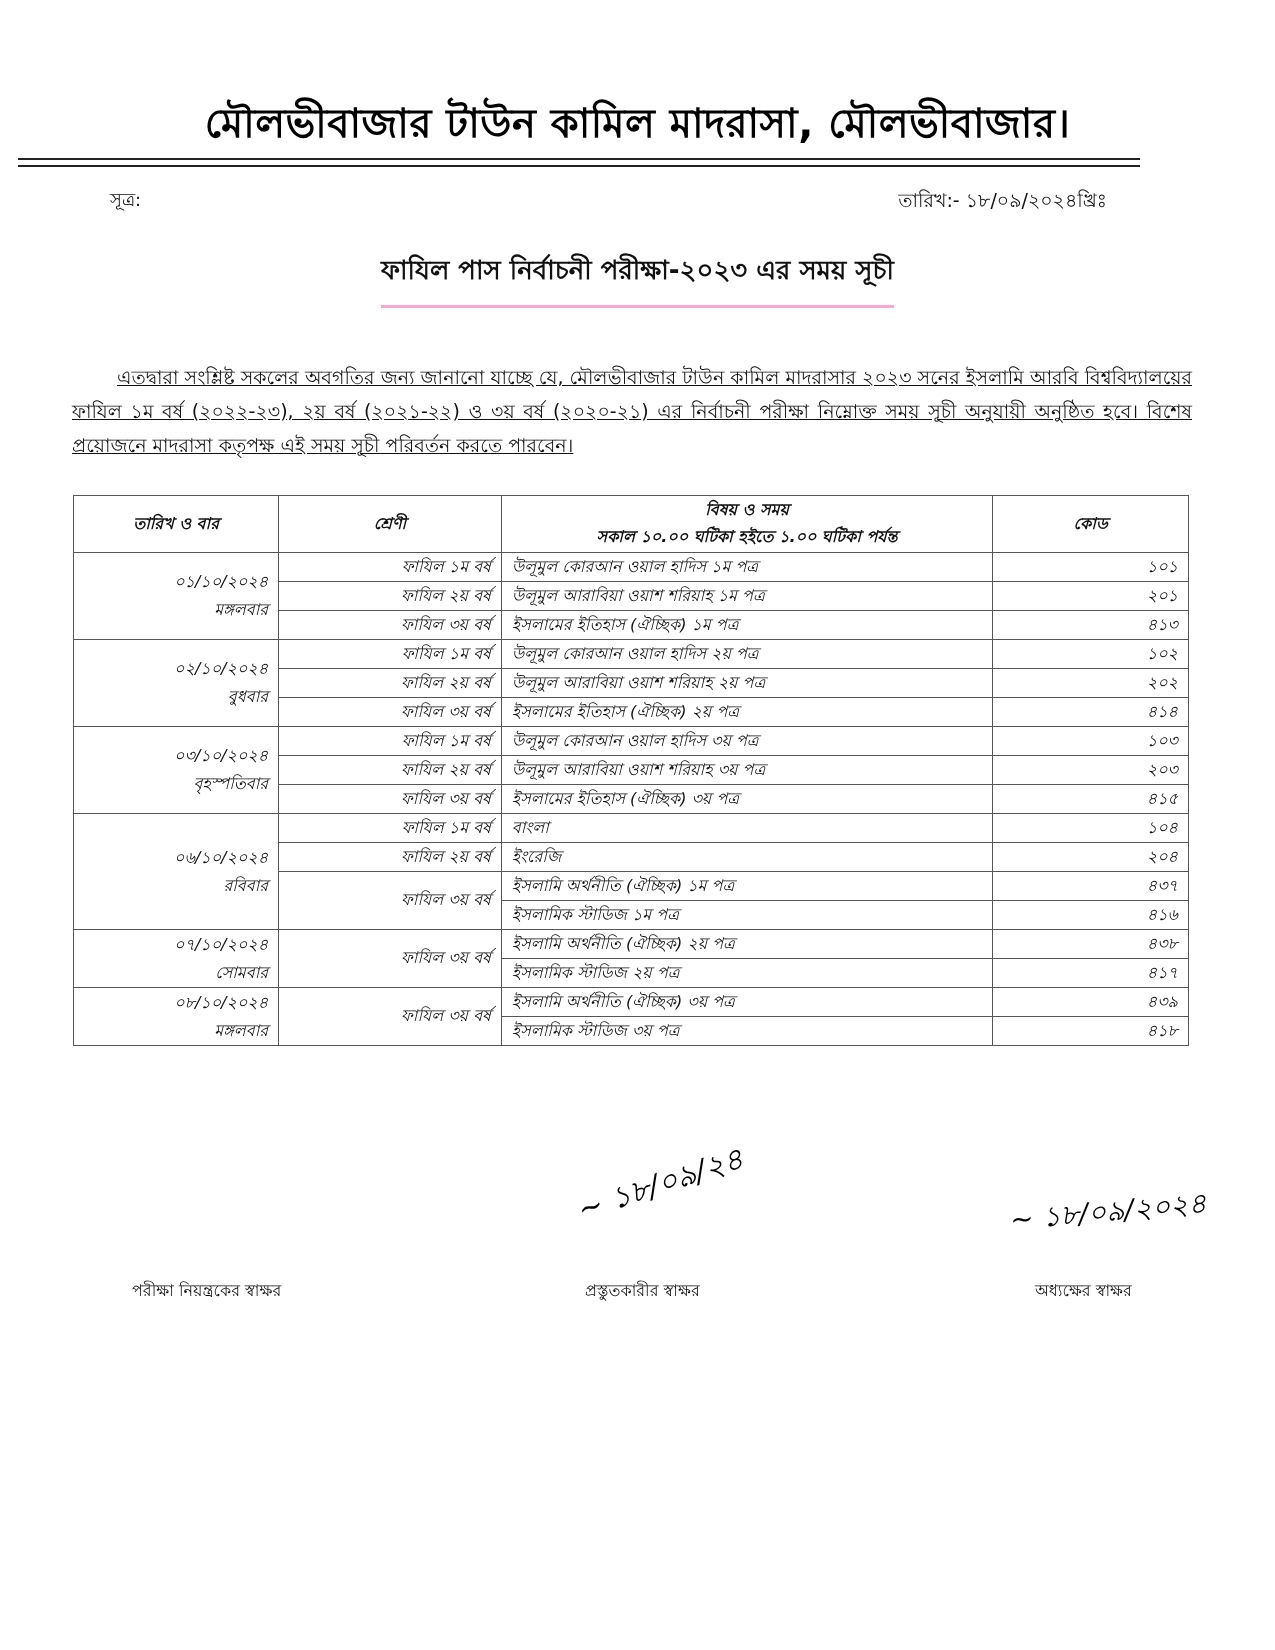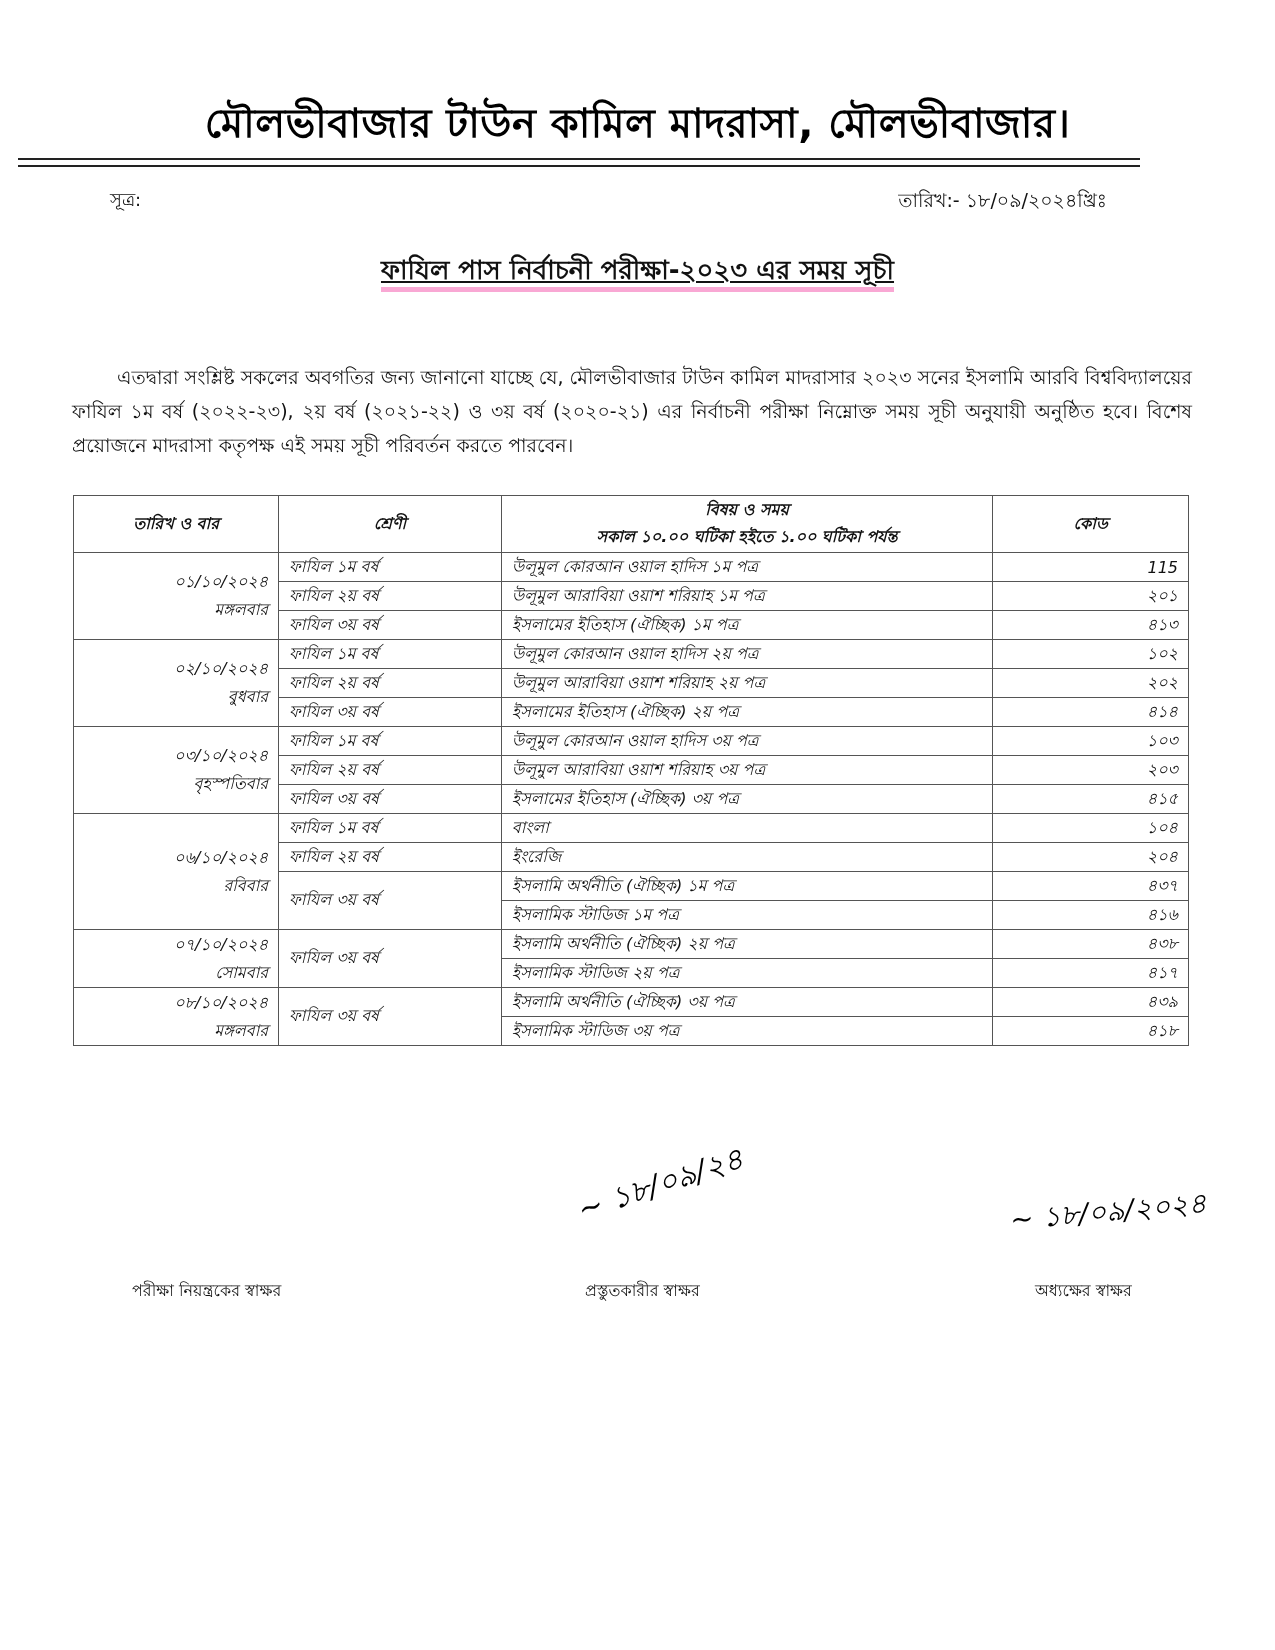--- a/index.html
+++ b/index.html
@@ -20,7 +20,7 @@
     left: 0; width: 1275px; top: 250px; text-align: center;
     font-size: 26px; font-weight: bold;
   }
-  .doc-title span { border-bottom: 5px solid #f9a8d4; padding-bottom: 2px; text-decoration: underline; }
+  .doc-title span { border-bottom: 3px solid #f9a8d4; padding-bottom: 20px; }
   .para {
     left: 72px; width: 1120px; top: 360px; font-size: 19px; line-height: 34px;
     text-align: justify; text-indent: 45px;

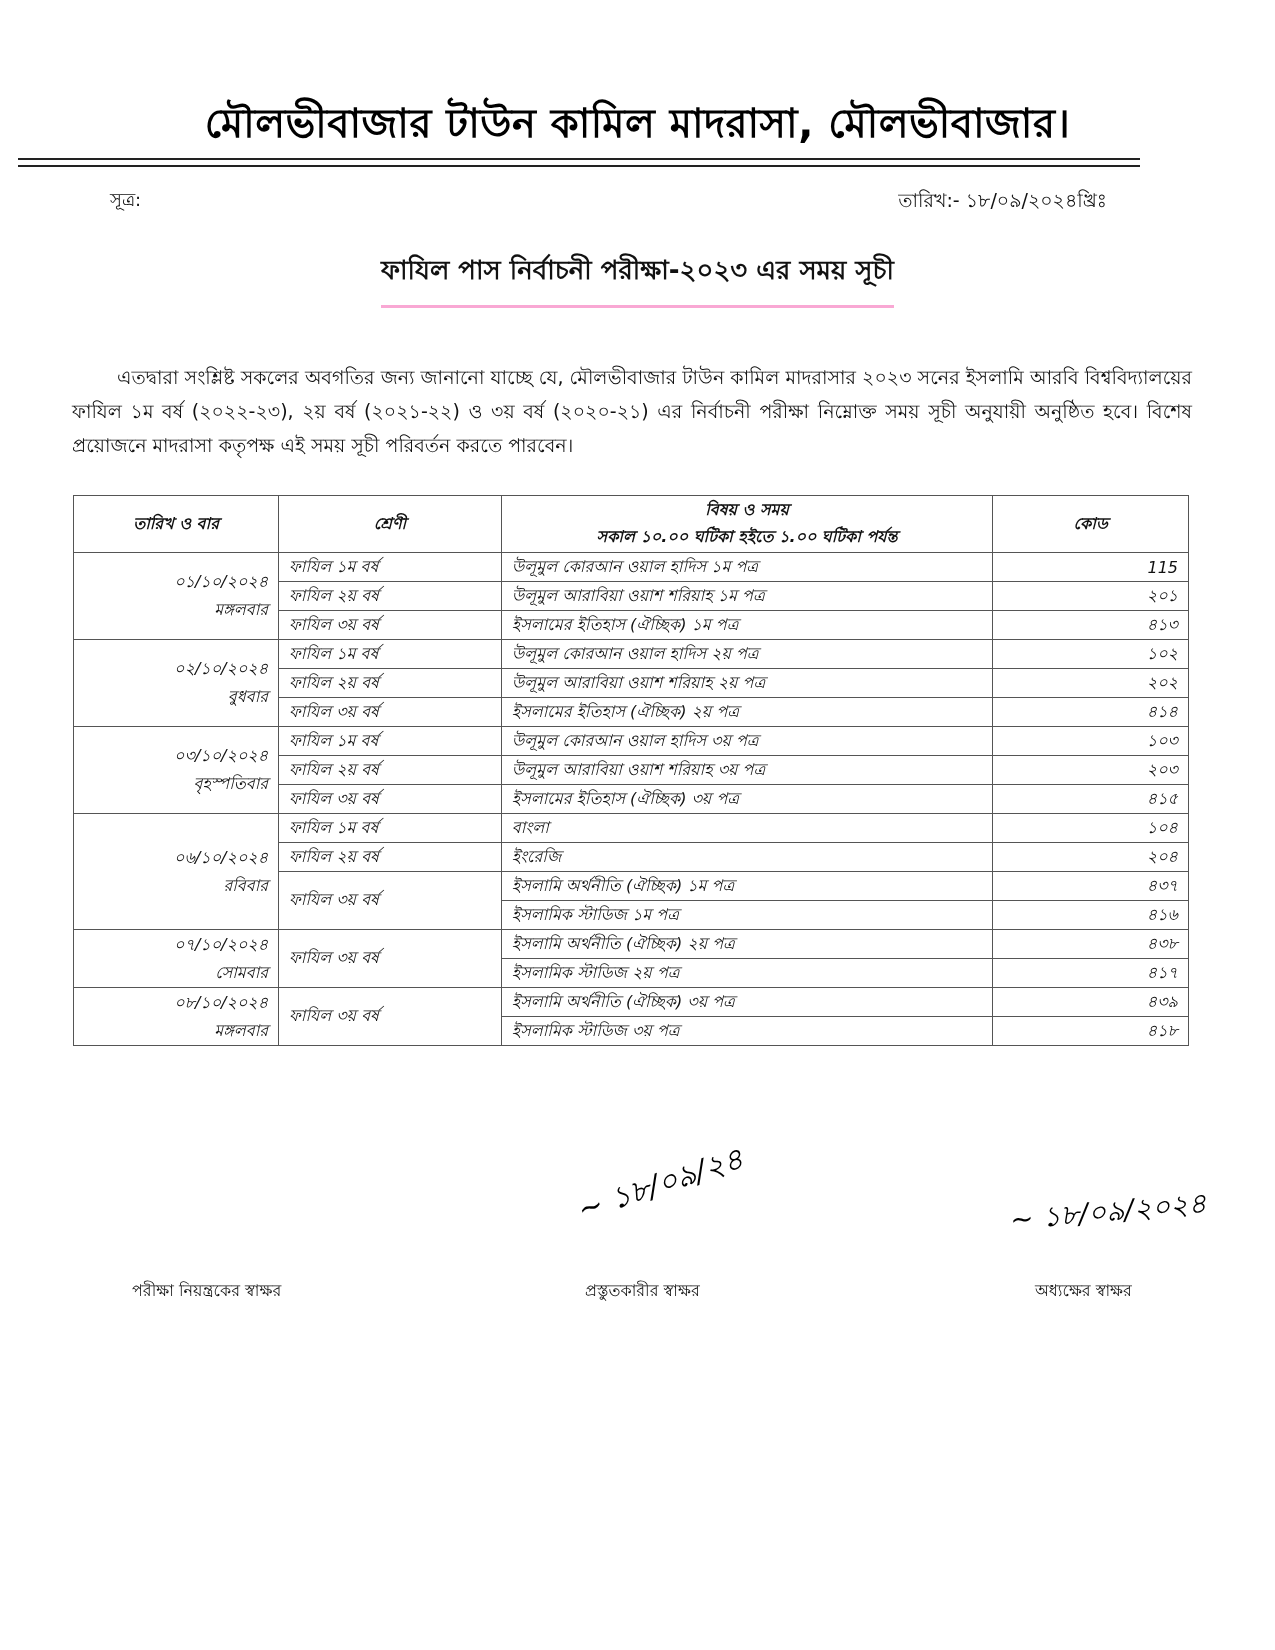--- a/index.html
+++ b/index.html
@@ -23,7 +23,7 @@
   .doc-title span { border-bottom: 3px solid #f9a8d4; padding-bottom: 20px; }
   .para {
     left: 72px; width: 1120px; top: 360px; font-size: 19px; line-height: 34px;
-    text-align: justify; text-indent: 45px;
+    text-align: justify; text-indent: 45px; text-decoration: underline;
   }
   table.sched {
     position: absolute; left: 73px; top: 495px; width: 1116px;

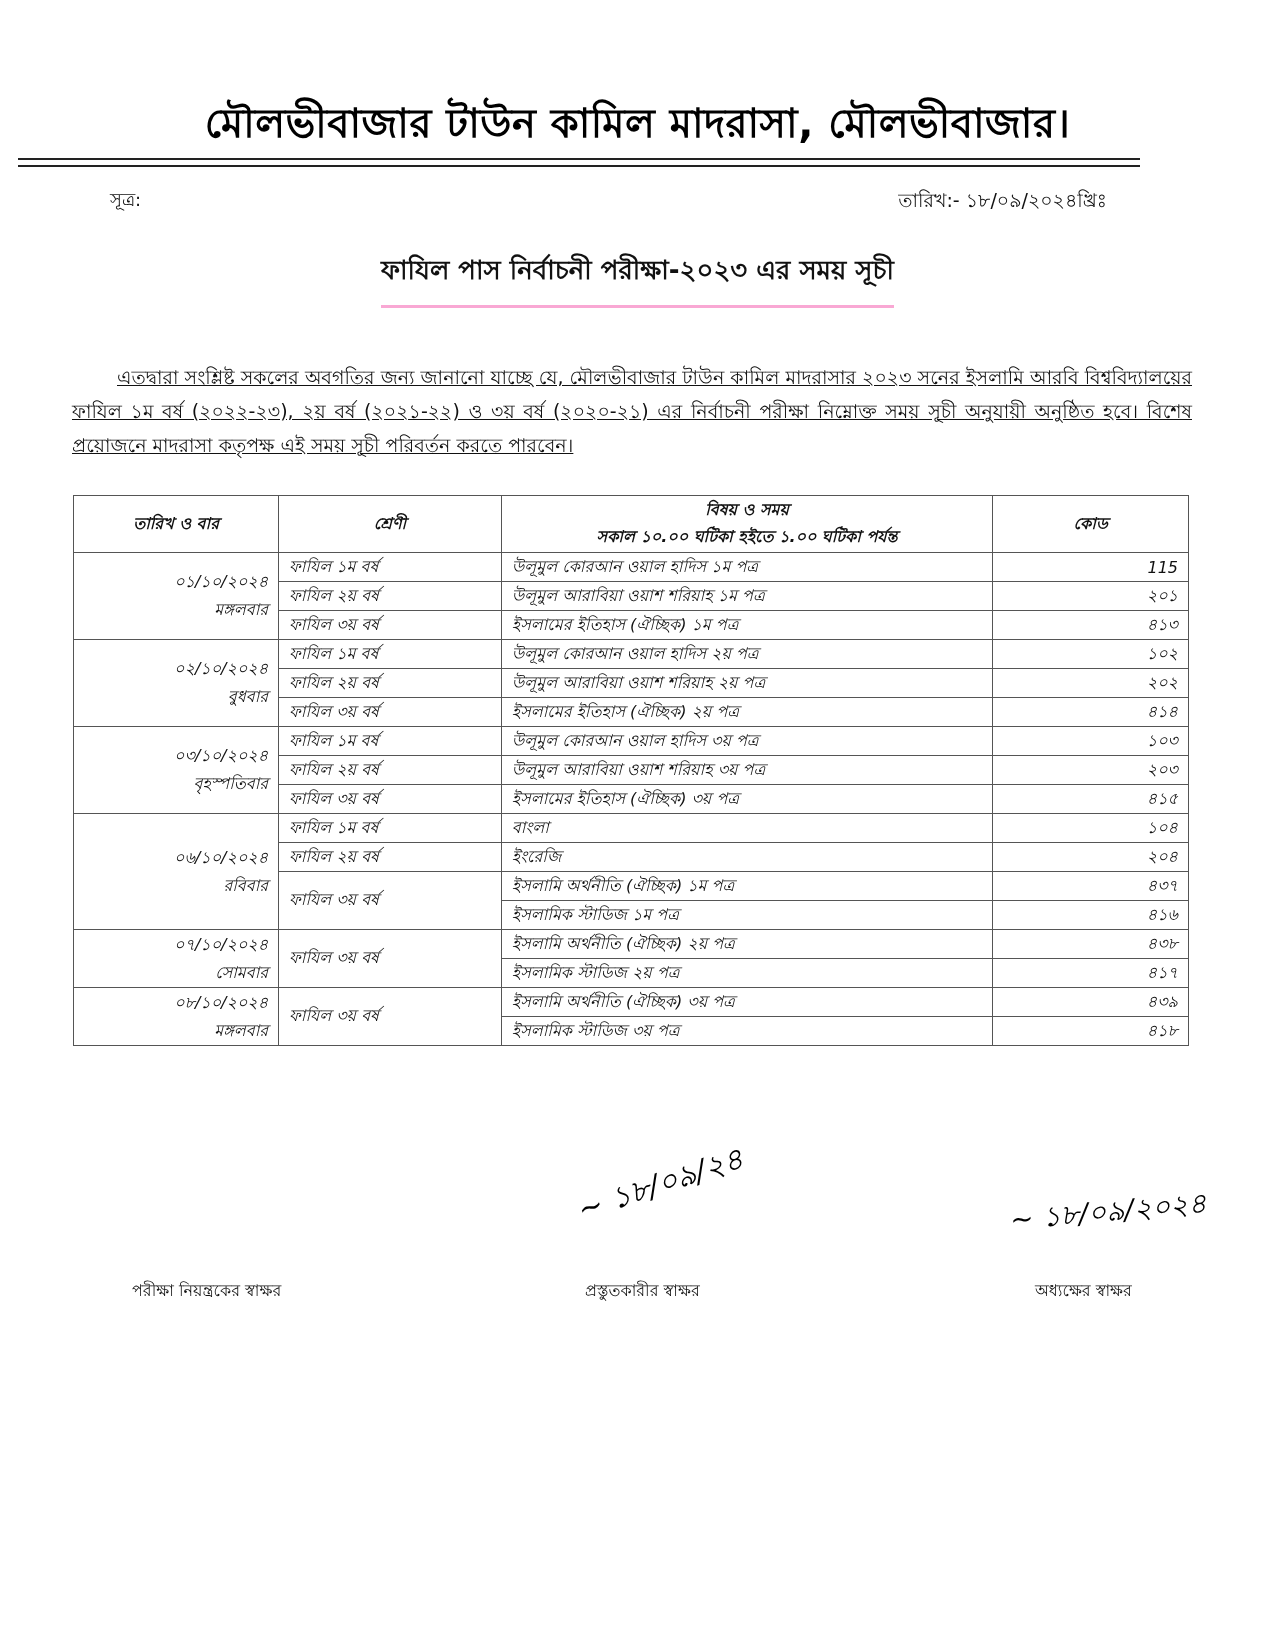--- a/index.html
+++ b/index.html
@@ -33,7 +33,7 @@
     border: 1.5px solid #555; padding: 0 10px; height: 28px; font-weight: normal;
   }
   table.sched th { height: 56px; font-weight: bold; text-align: center; }
-  td.c { text-align: left; }
+  td.c { text-align: right; }
   td.l { text-align: left; }
   td.r { text-align: right; padding-right: 70px; }
   td.date-cell { text-align: right; line-height: 28px; }

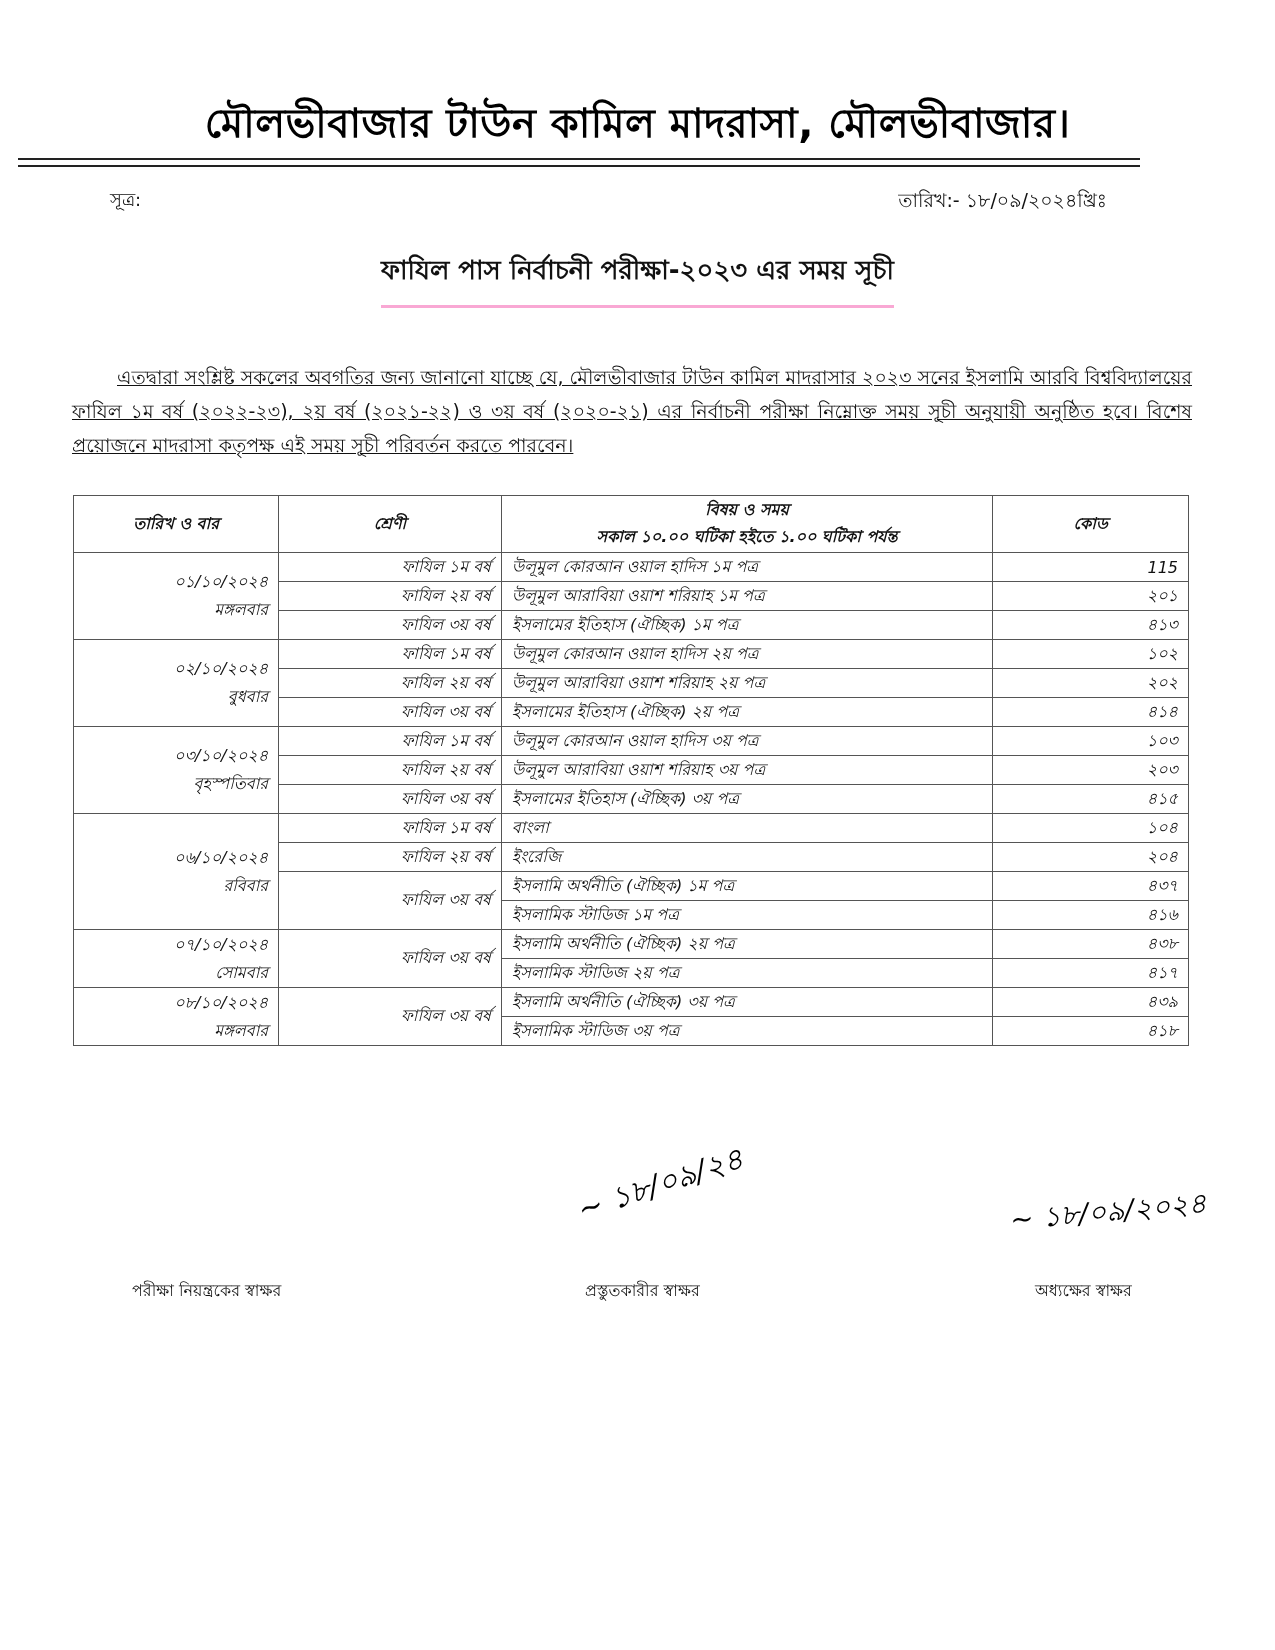--- a/index.html
+++ b/index.html
@@ -88,7 +88,7 @@
       </td>
       <td class="c">ফাযিল ১ম বর্ষ</td>
       <td class="l">উলূমুল কোরআন ওয়াল হাদিস ১ম পত্র</td>
-      <td class="r">115</td>
+      <td class="r">১০১</td>
     </tr>
     <tr>
       <td class="c">ফাযিল ২য় বর্ষ</td>

